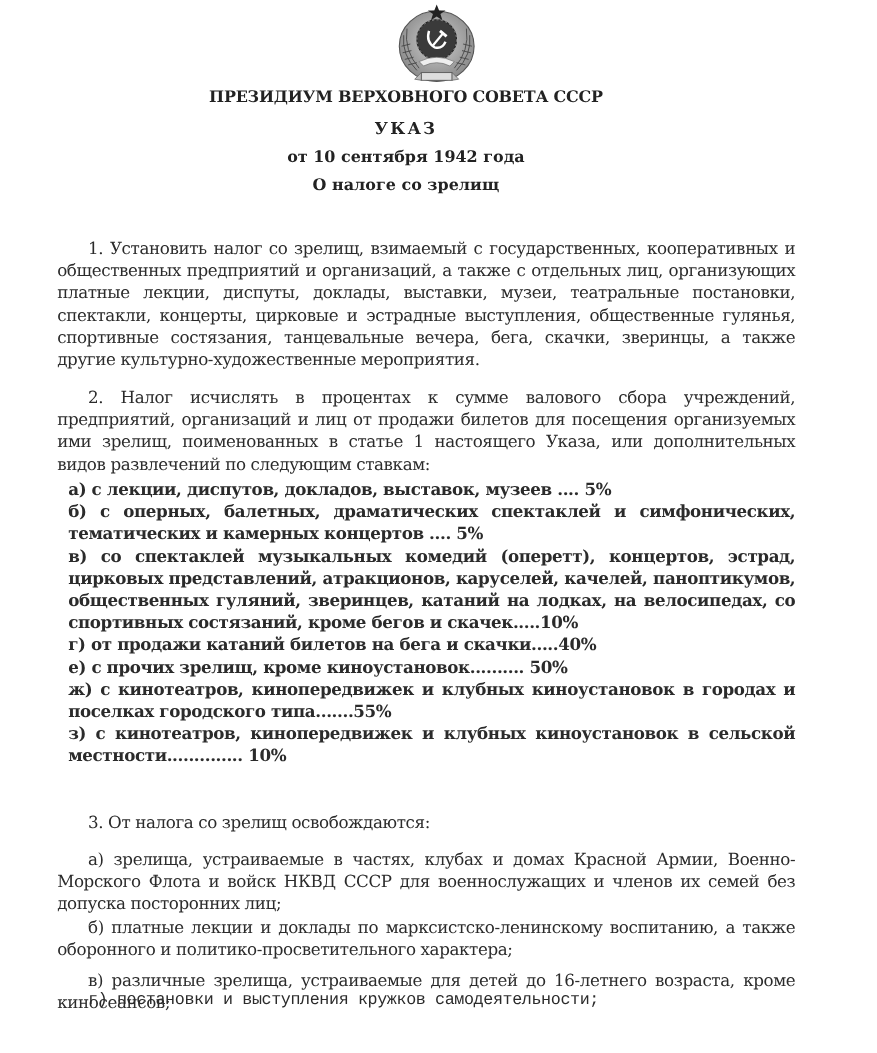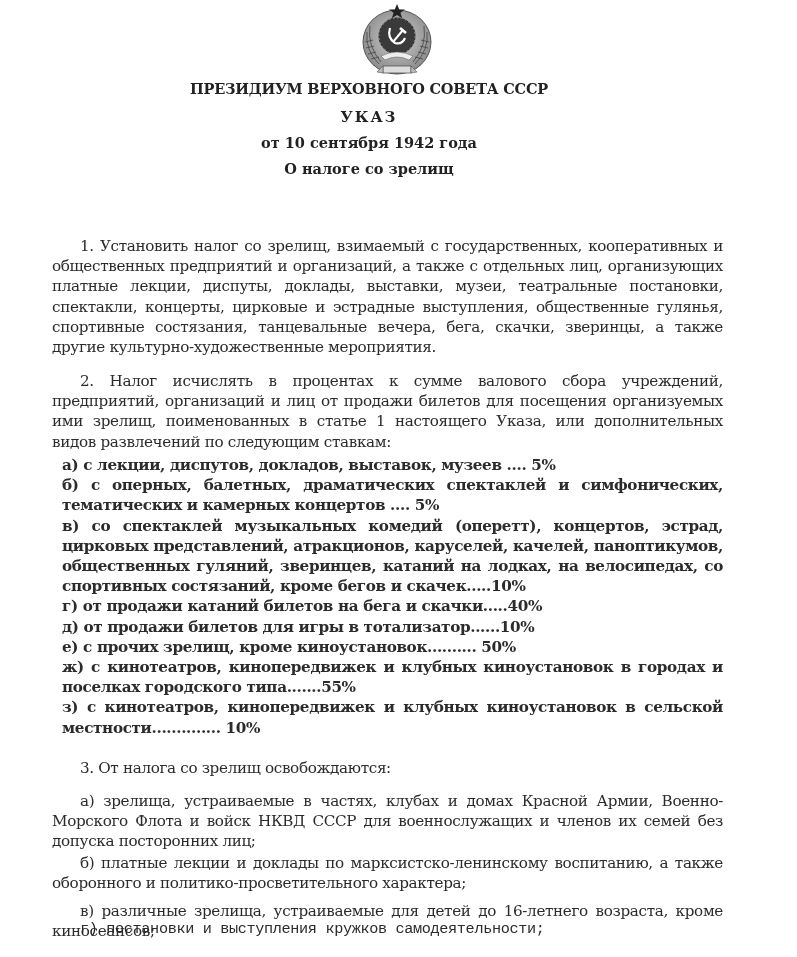--- a/index.html
+++ b/index.html
@@ -13,7 +13,7 @@
   .h3 { top: 134px; font-size: 14.5px; }
   .h4 { top: 160px; font-size: 14.5px; }
   .body { position: absolute; left: 52px; width: 671px; font-size: 15.2px; line-height: 20.2px;
-          text-align: justify; font-family: "DejaVu Serif", serif; letter-spacing: -0.35px; margin-top: 20px; }
+          text-align: justify; font-family: "DejaVu Serif", serif; letter-spacing: -0.35px; }
   .body p { margin: 0; }
   .ind { text-indent: 28px; }
   .sub { padding-left: 10px; font-weight: bold; }

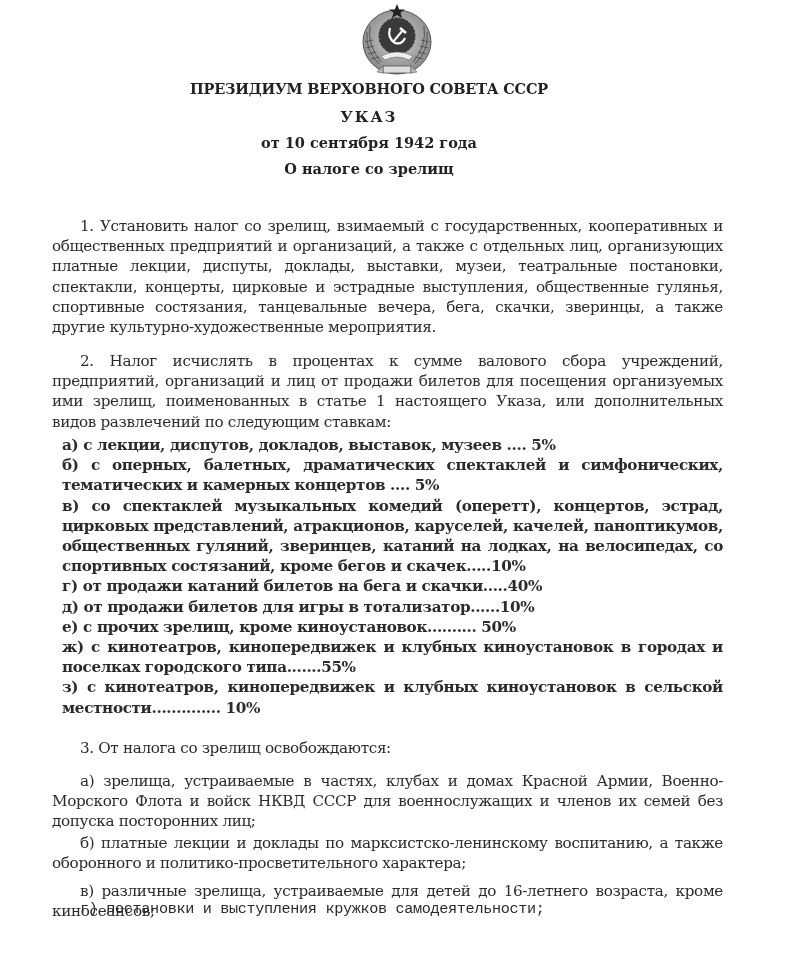--- a/index.html
+++ b/index.html
@@ -90,7 +90,6 @@
   <p class="sub">б) с оперных, балетных, драматических спектаклей и симфонических, тематических и камерных концертов .... 5%</p>
   <p class="sub">в) со спектаклей музыкальных комедий (оперетт), концертов, эстрад, цирковых представлений, атракционов, каруселей, качелей, паноптикумов, общественных гуляний, зверинцев, катаний на лодках, на велосипедах, со спортивных состязаний, кроме бегов и скачек.....10%</p>
   <p class="sub">г) от продажи катаний билетов на бега и скачки.....40%</p>
-  <p class="sub">д) от продажи билетов для игры в тотализатор......10%</p>
   <p class="sub">е) с прочих зрелищ, кроме киноустановок.......... 50%</p>
   <p class="sub">ж) с кинотеатров, кинопередвижек и клубных киноустановок в городах и поселках городского типа.......55%</p>
   <p class="sub">з) с кинотеатров, кинопередвижек и клубных киноустановок в сельской местности.............. 10%</p>

